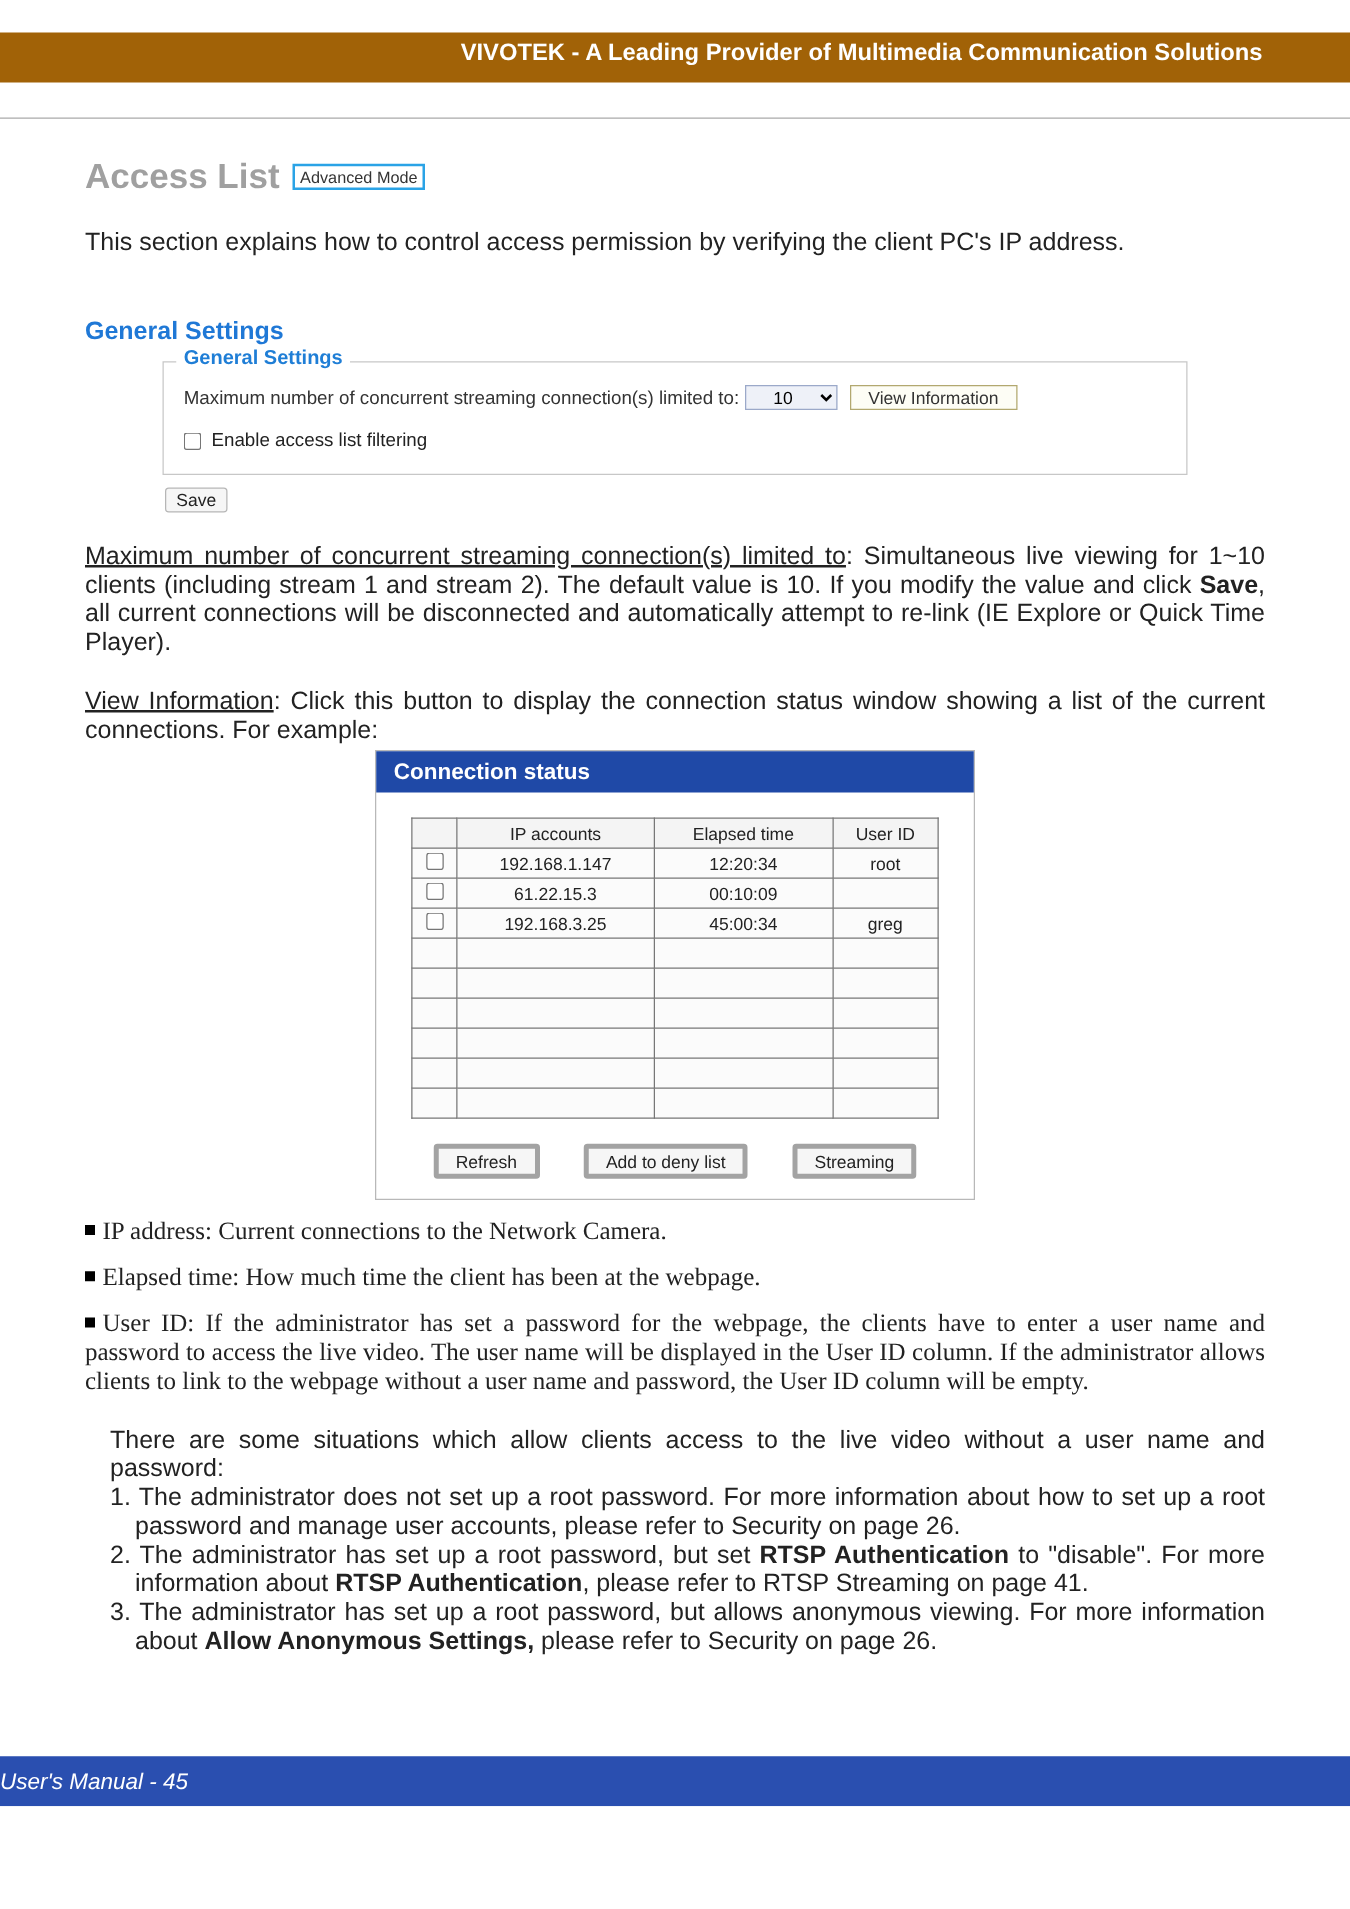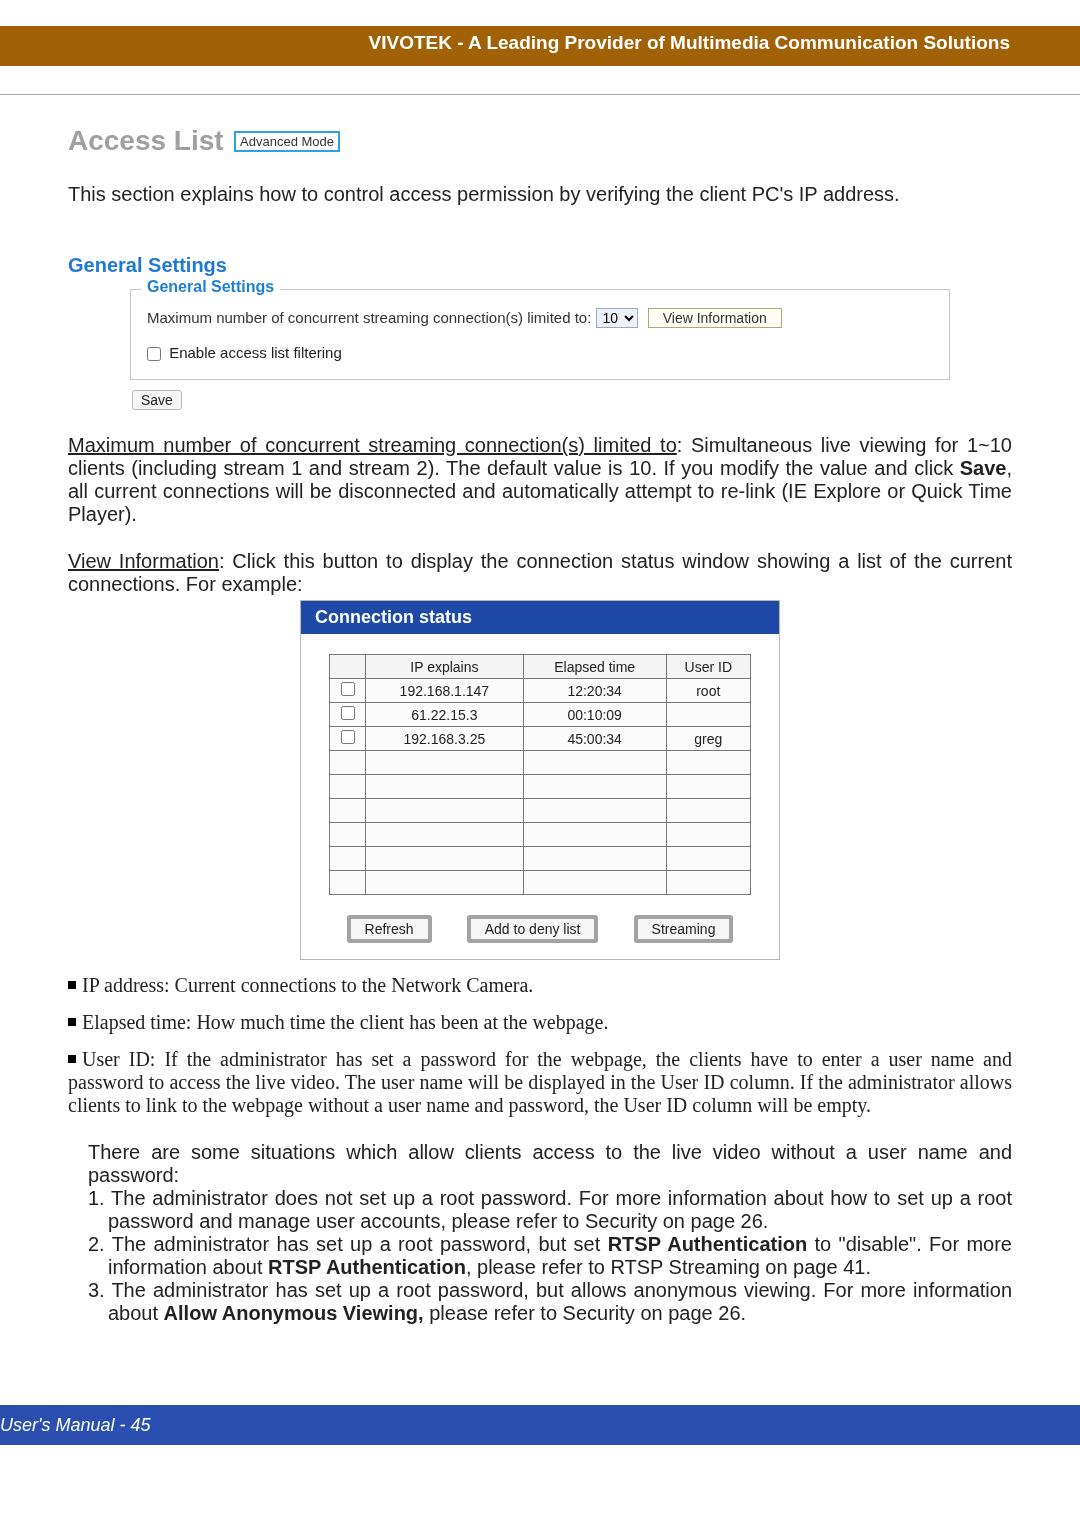--- a/index.html
+++ b/index.html
@@ -81,7 +81,7 @@
     border: 1px solid #9ba9c9;
     font-size: 14px;
     background: #eef1f8;
-    padding: 0 2px;
+    padding: 0 18px;
   }
   .viewinfo-btn {
     display: inline-block;

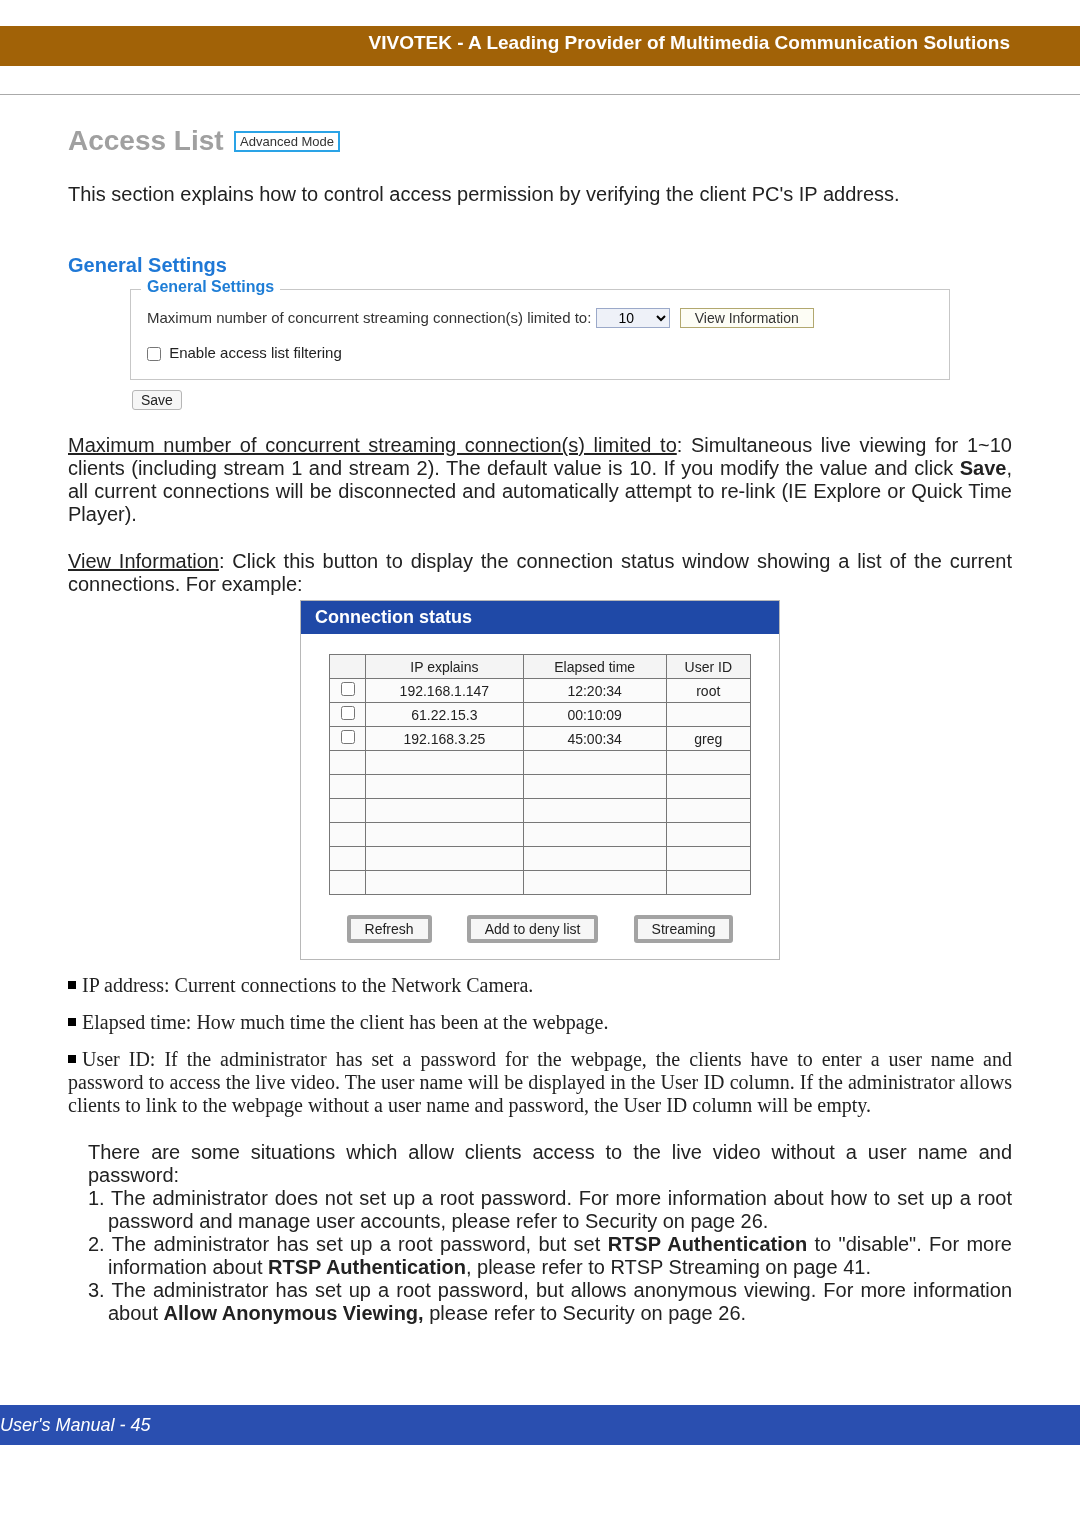--- a/index.html
+++ b/index.html
@@ -243,7 +243,7 @@
         <thead>
           <tr>
             <th style="width:36px"></th>
-            <th>IP explains</th>
+            <th>IP accounts</th>
             <th>Elapsed time</th>
             <th>User ID</th>
           </tr>

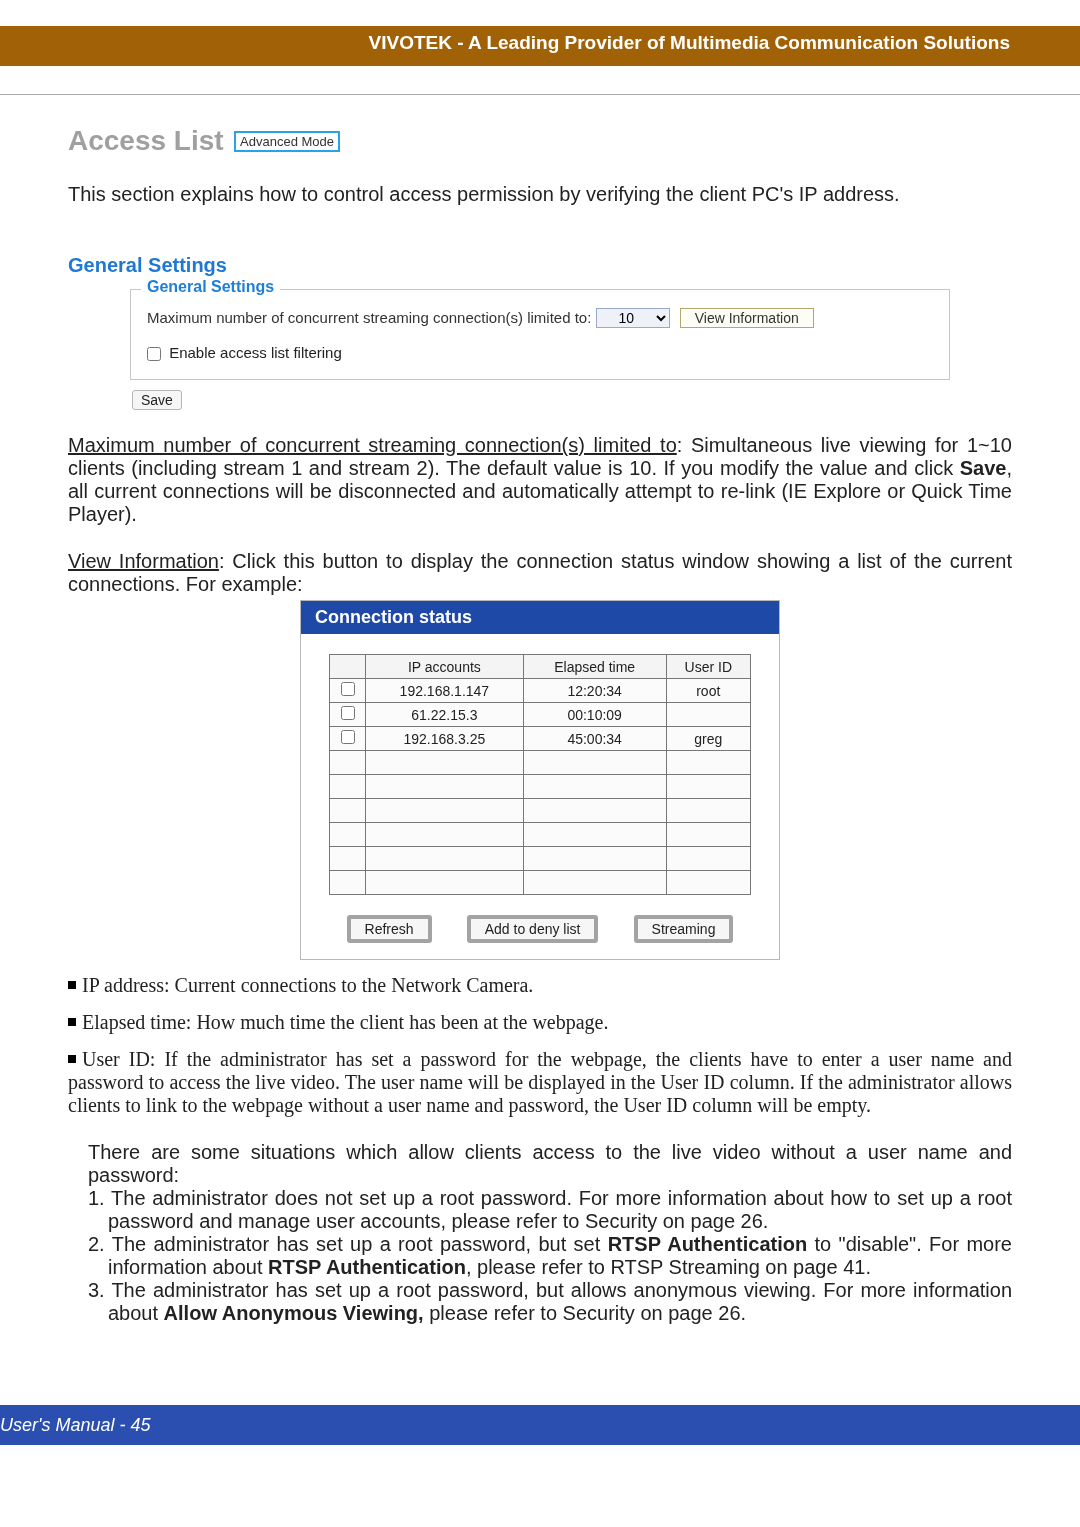--- a/index.html
+++ b/index.html
@@ -325,7 +325,7 @@
     <span>2. The administrator has set up a root password, but set </span><b>RTSP Authentication</b><span> to "disable". For more information about </span><b>RTSP Authentication</b><span>, please refer to RTSP Streaming on page 41.</span>
   </p>
   <p class="body-text" style="margin-top:0; padding-left:40px; text-indent:-20px">
-    <span>3. The administrator has set up a root password, but allows anonymous viewing. For more information about </span><b>Allow Anonymous Viewing,</b><span> please refer to Security on page 26.</span>
+    <span>3. The administrator has set up a root password, but allows anonymous viewing. For more information about </span><b>Allow Anonymous Settings,</b><span> please refer to Security on page 26.</span>
   </p>
 
 </div>

